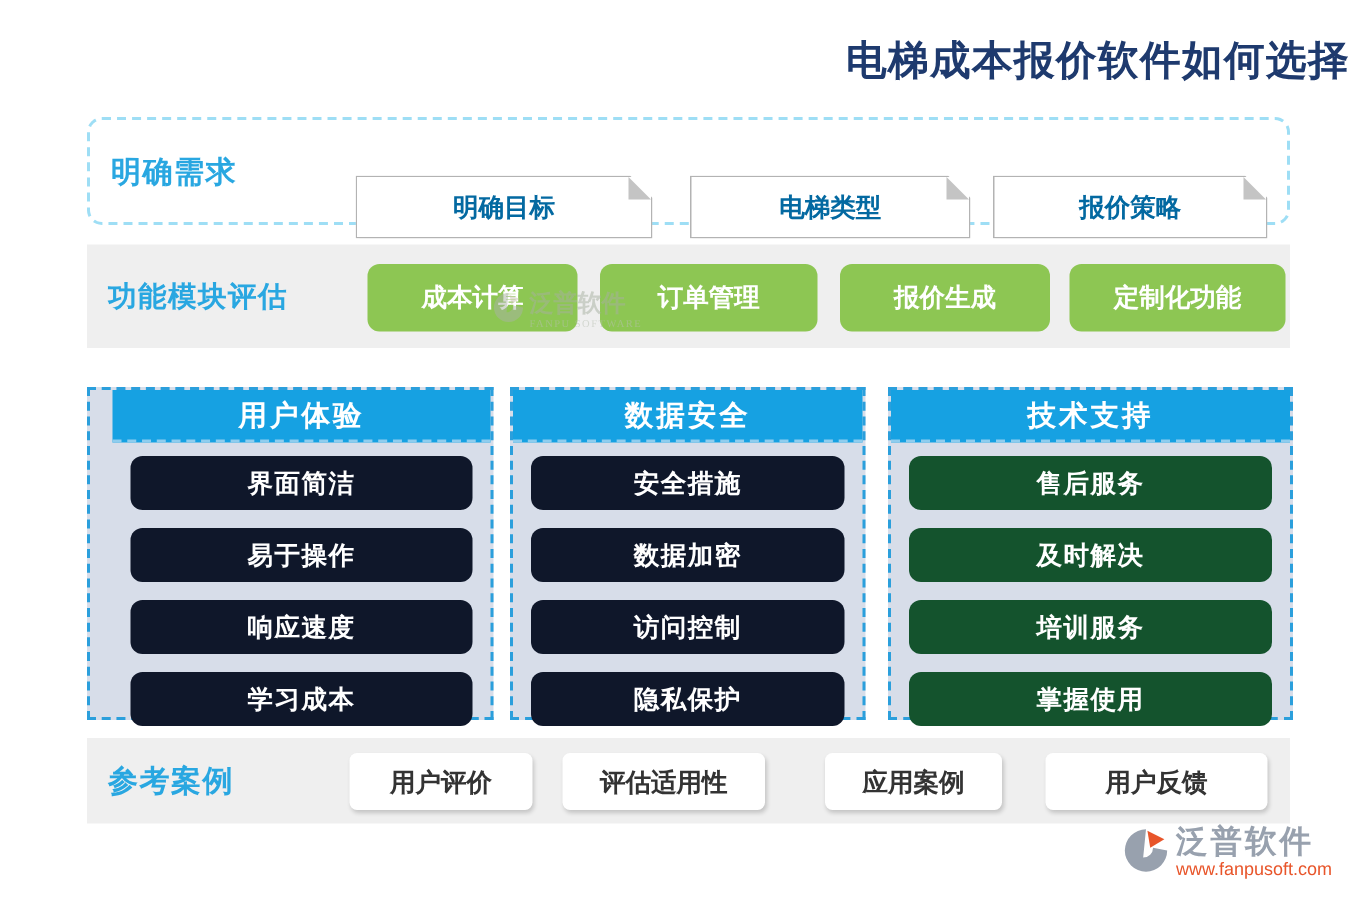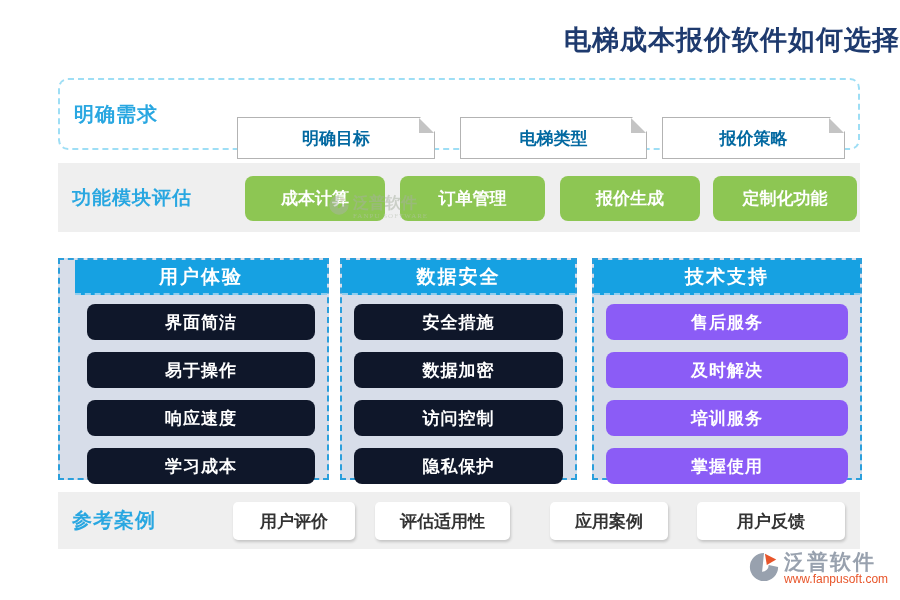--- a/index.html
+++ b/index.html
@@ -76,7 +76,7 @@
     color:#ffffff;font-size:17px;font-weight:bold;cursor:pointer;letter-spacing:1px;
   }
   .col-btn.green{background:#0f172a;}
-  .col-btn.blue{background:#8b5cf6;}
+  .col-btn.blue{background:#14532d;}
   
   .case-box{
     position:absolute;left:58px;top:492px;width:802px;height:57px;background:#efefef;

